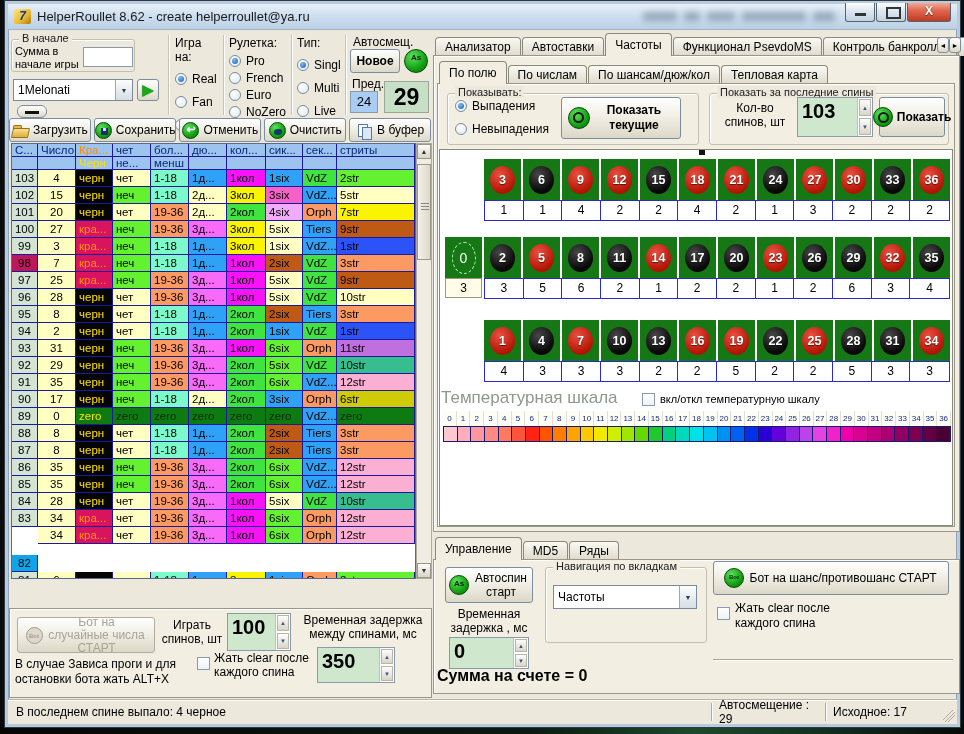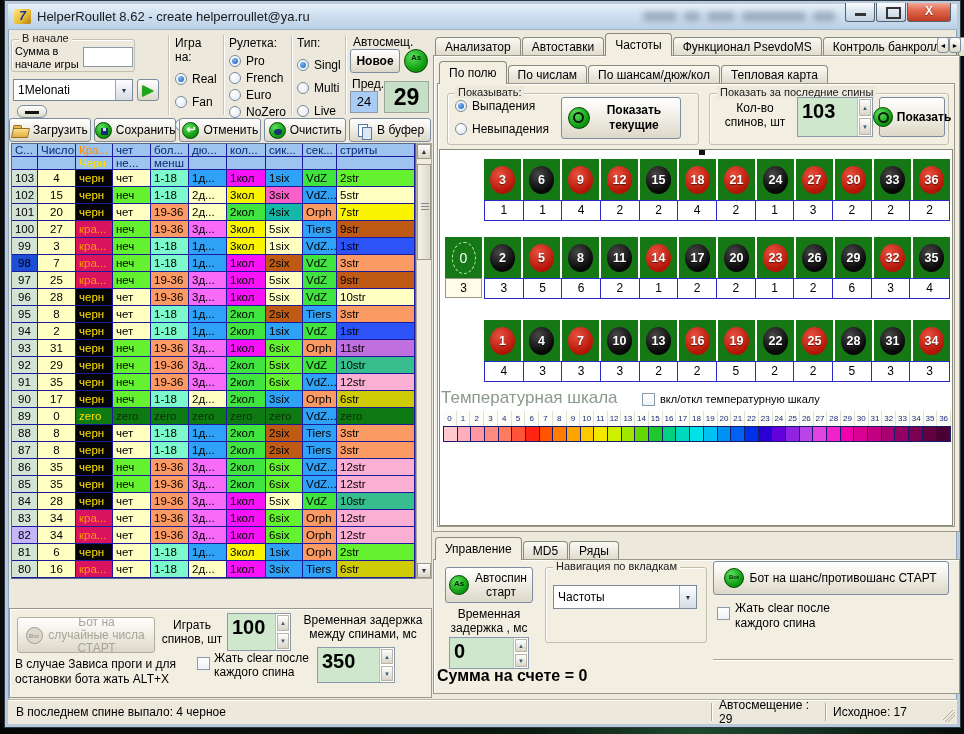--- a/index.html
+++ b/index.html
@@ -298,7 +298,7 @@
         <div class="hc" style="background: rgb(252, 154, 100); color: rgb(0, 0, 0);">19-36</div>
         <div class="hc" style="background: rgb(255, 255, 194); color: rgb(0, 0, 0);">2д...</div>
         <div class="hc" style="background: rgb(63, 228, 63); color: rgb(0, 0, 0);">2кол</div>
-        <div class="hc" style="background: #14b8a6; color: rgb(0, 0, 0);">4six</div>
+        <div class="hc" style="background: #f0abfc; color: rgb(0, 0, 0);">4six</div>
         <div class="hc" style="background: rgb(252, 154, 100); color: rgb(0, 0, 0);">Orph</div>
         <div class="hc" style="background: rgb(251, 244, 0); color: rgb(0, 0, 0);">7str</div>
         <div class="hc ctr" style="background: rgb(212, 228, 212);">100</div>

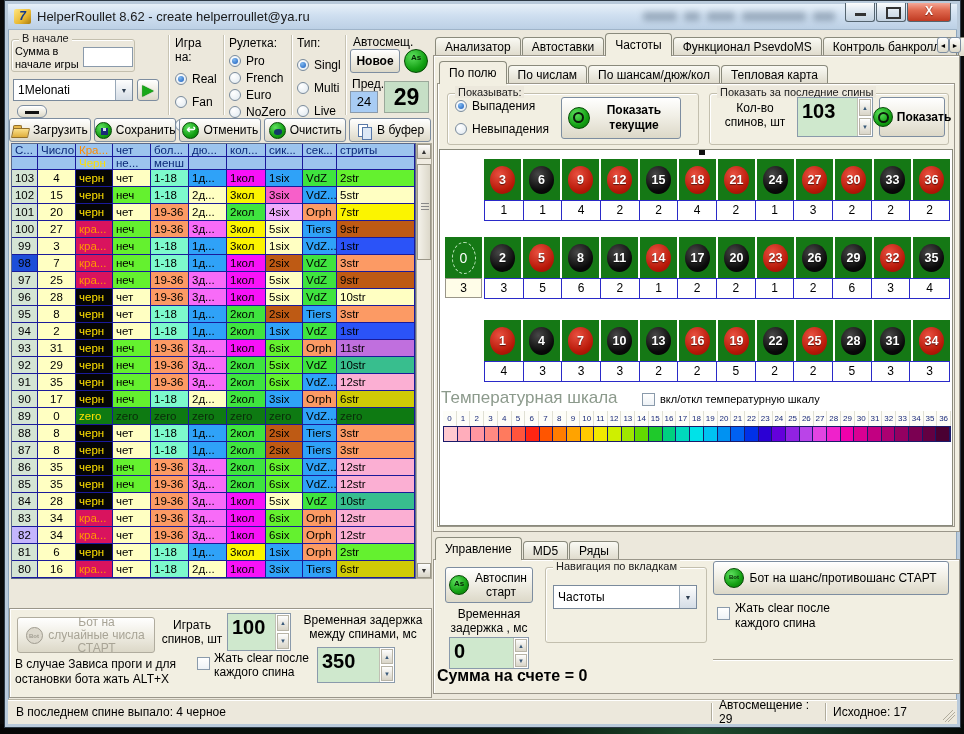--- a/index.html
+++ b/index.html
@@ -321,7 +321,7 @@
         <div class="hc" style="background: rgb(255, 255, 194); color: rgb(0, 0, 0);">1six</div>
         <div class="hc" style="background: rgb(47, 162, 248); color: rgb(0, 0, 0);">VdZ...</div>
         <div class="hc" style="background: rgb(43, 83, 248); color: rgb(0, 0, 0);">1str</div>
-        <div class="hc ctr" style="background: #1d4ed8;">98</div>
+        <div class="hc ctr" style="background: #be185d;">98</div>
         <div class="hc ctr" style="background: rgb(255, 255, 194);">7</div>
         <div class="hc" style="background: rgb(217, 19, 94); color: rgb(255, 154, 0);">кра...</div>
         <div class="hc" style="background: rgb(100, 241, 47); color: rgb(0, 0, 0);">неч</div>

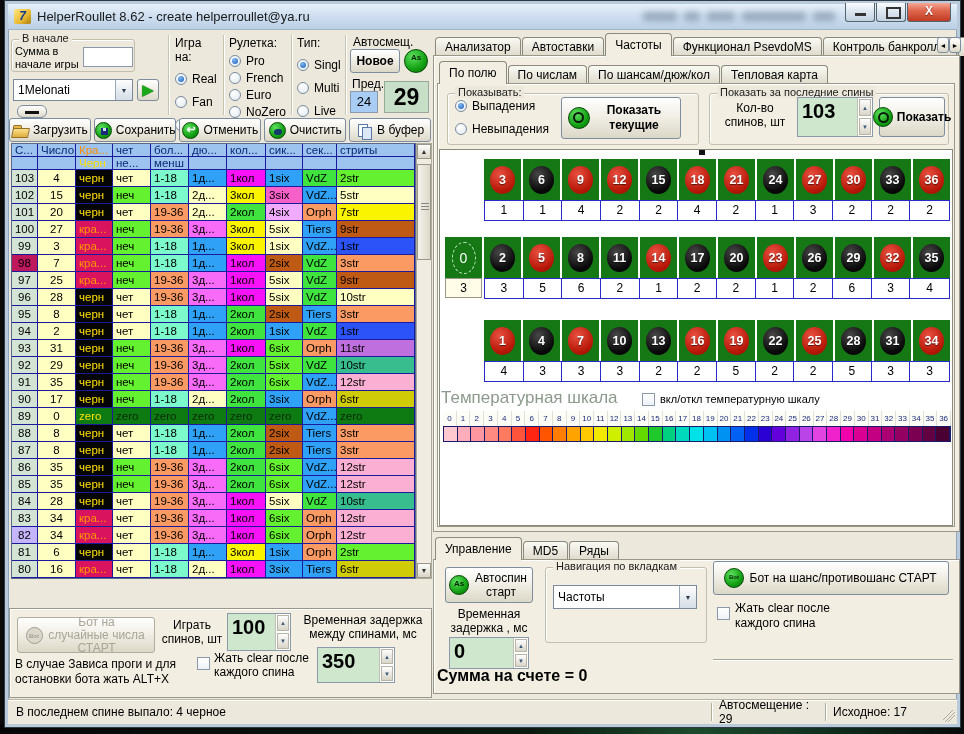--- a/index.html
+++ b/index.html
@@ -481,7 +481,7 @@
         <div class="hc" style="background: rgb(100, 241, 47); color: rgb(0, 0, 0);">6six</div>
         <div class="hc" style="background: rgb(252, 154, 100); color: rgb(0, 0, 0);">Orph</div>
         <div class="hc" style="background: rgb(251, 175, 211); color: rgb(0, 0, 0);">12str</div>
-        <div class="hc ctr" style="background: #c4b5fd;">82</div>
+        <div class="hc ctr" style="background: #0ea5e9; margin-top: 28px;">82</div>
         <div class="hc ctr" style="background: rgb(255, 255, 194);">34</div>
         <div class="hc" style="background: rgb(217, 19, 94); color: rgb(255, 154, 0);">кра...</div>
         <div class="hc" style="background: rgb(255, 255, 194); color: rgb(0, 0, 0);">чет</div>

